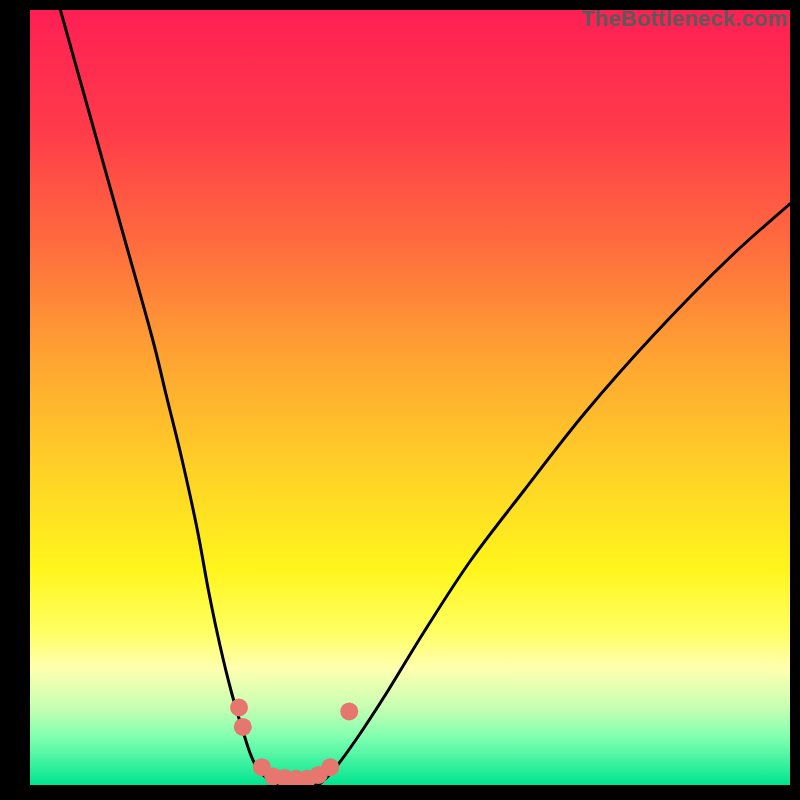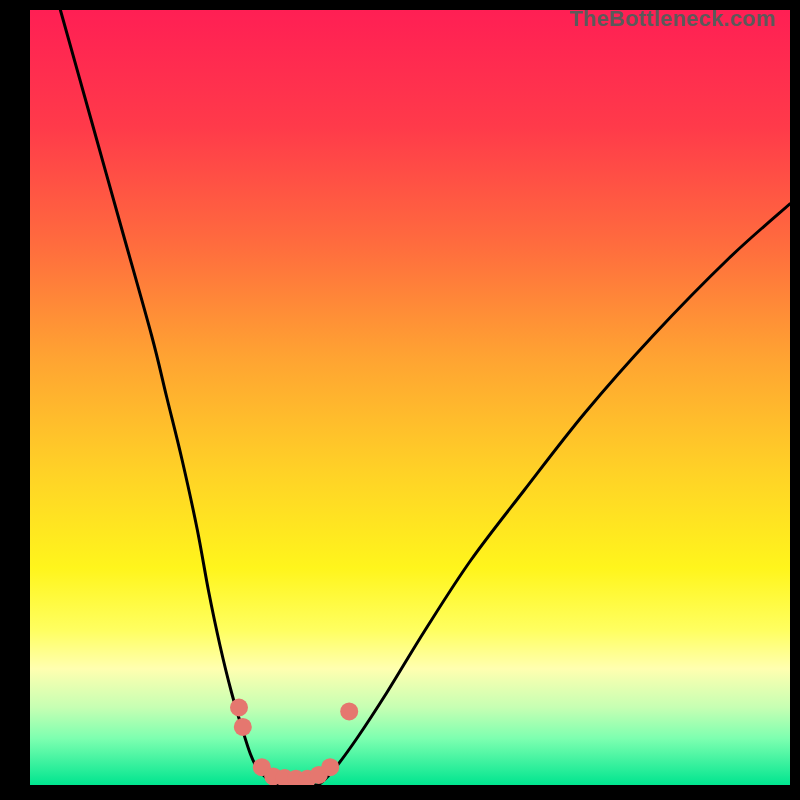--- a/index.html
+++ b/index.html
@@ -29,7 +29,7 @@
   .watermark {
     position: absolute;
     top: 6px;
-    right: 24px;
+    right: 12px;
     color: #5a5a5a;
     font-size: 22px;
     font-weight: 600;

